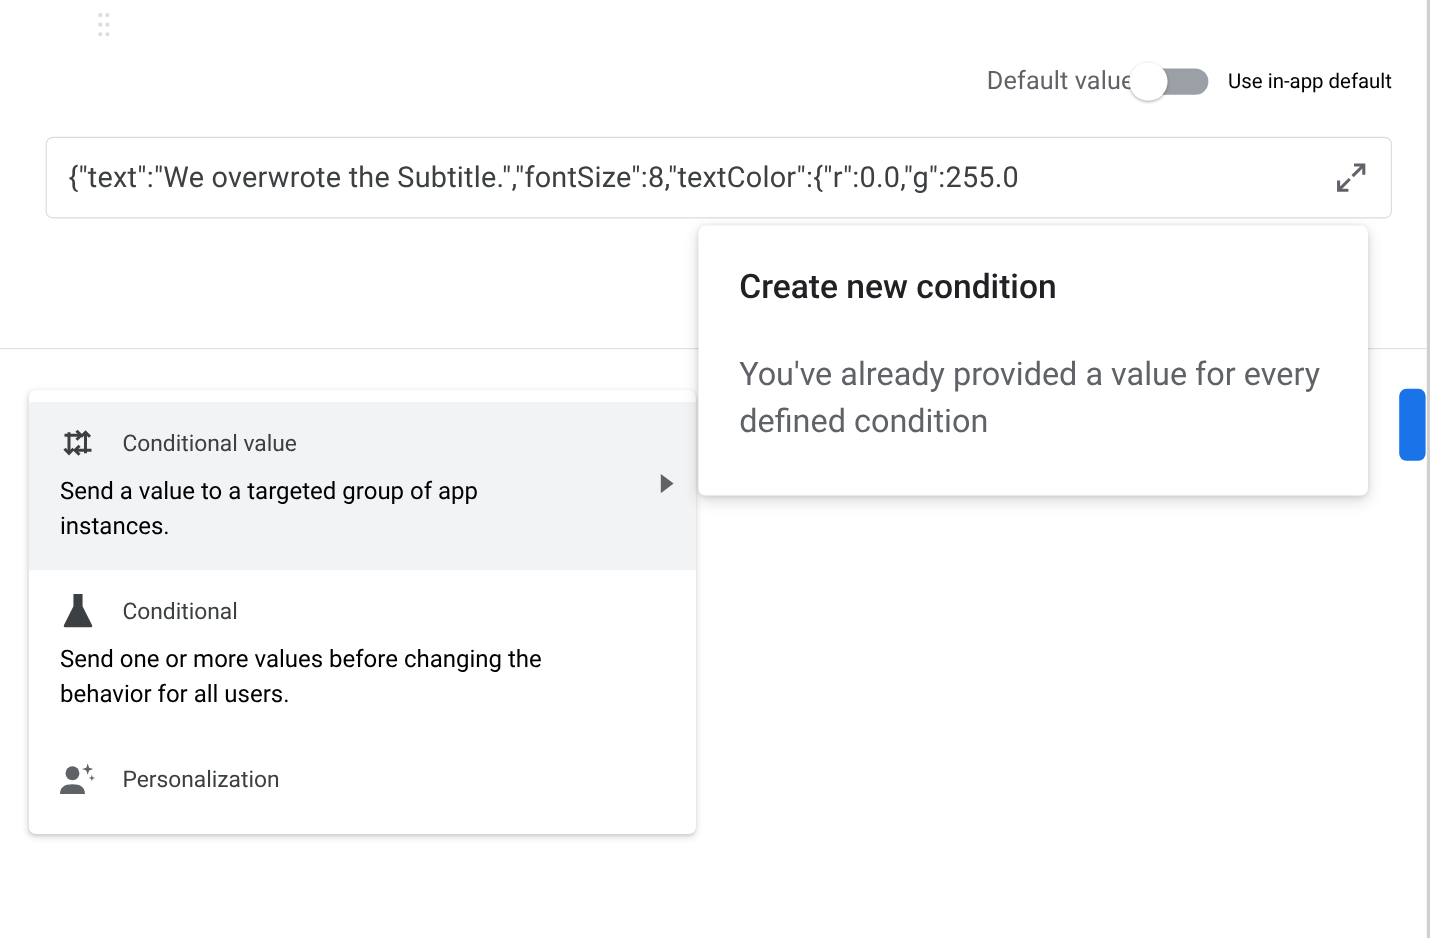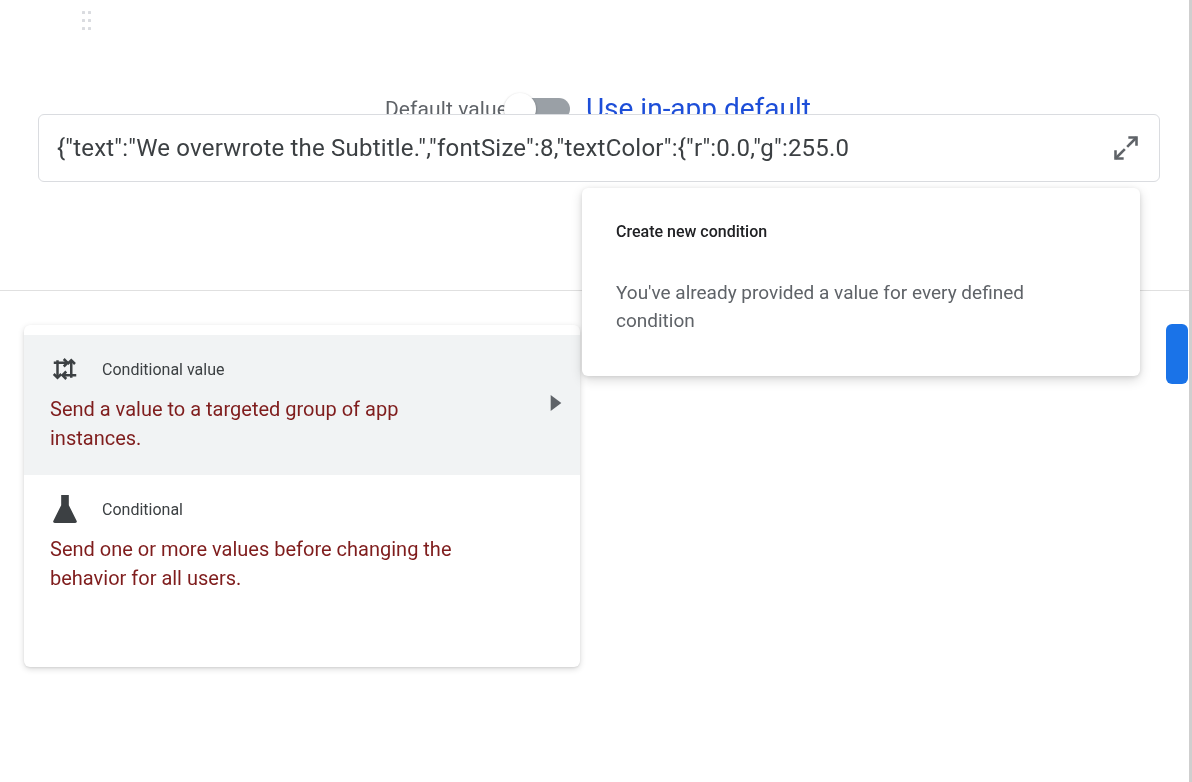--- a/index.html
+++ b/index.html
@@ -41,8 +41,7 @@
       right: 32px;
       display: flex;
       align-items: center;
-      justify-content: center;
-      margin-top: 36px;
+      justify-content: flex-end;
     }
     .field-label {
       font-size: 21px;

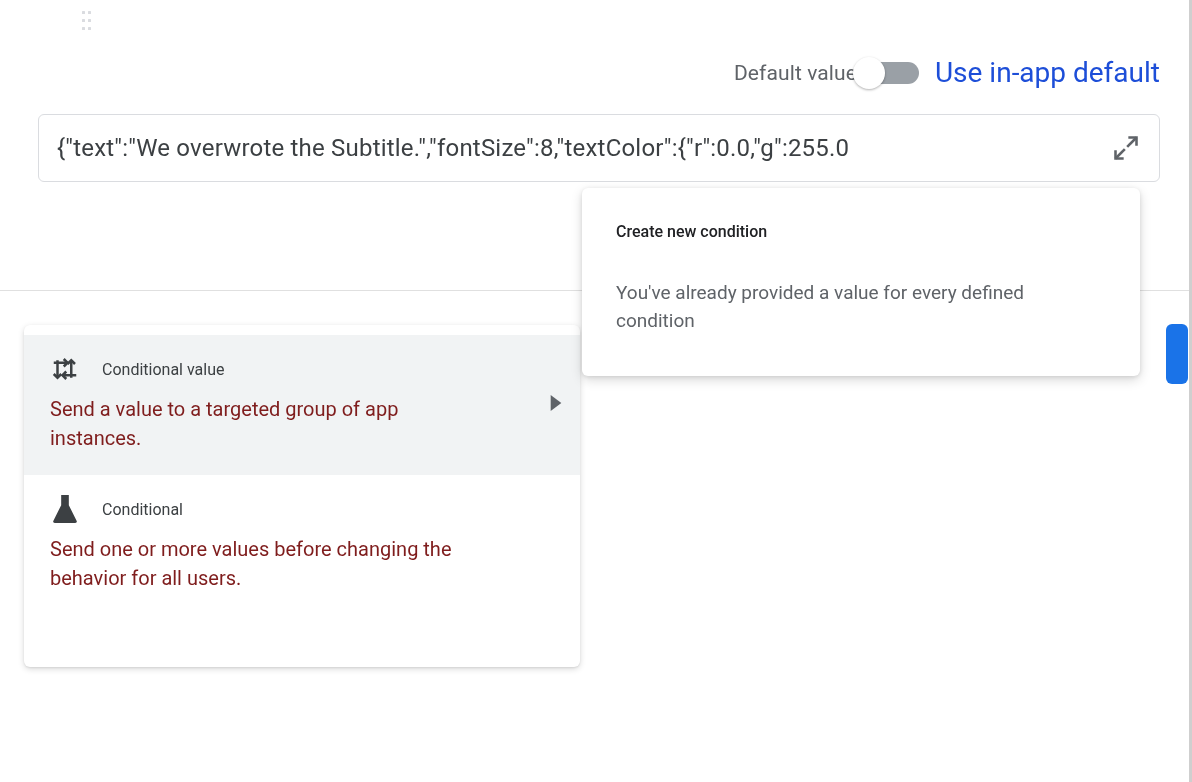--- a/index.html
+++ b/index.html
@@ -72,8 +72,8 @@
       box-shadow: 0 1px 3px rgba(0,0,0,0.2), 0 1px 2px rgba(0,0,0,0.12);
     }
     .toggle-label {
-      font-size: 28px;
-      color: #1d4ed8;
+      font-size: 17px;
+      color: #000000;
     }
 
     .value-input-wrap {

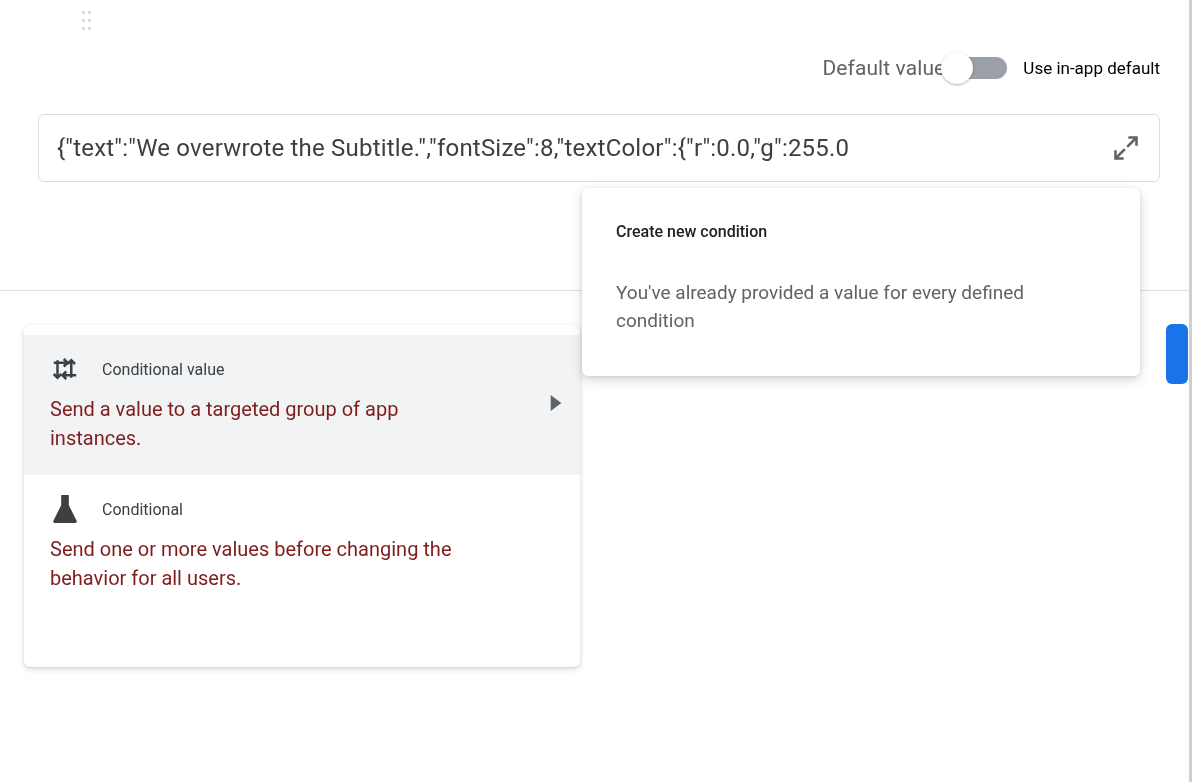--- a/index.html
+++ b/index.html
@@ -187,7 +187,7 @@
       padding: 34px 34px 42px 34px;
     }
     .popover-title {
-      font-size: 16px;
+      font-size: 28px;
       font-weight: 500;
       color: #202124;
       margin-bottom: 38px;

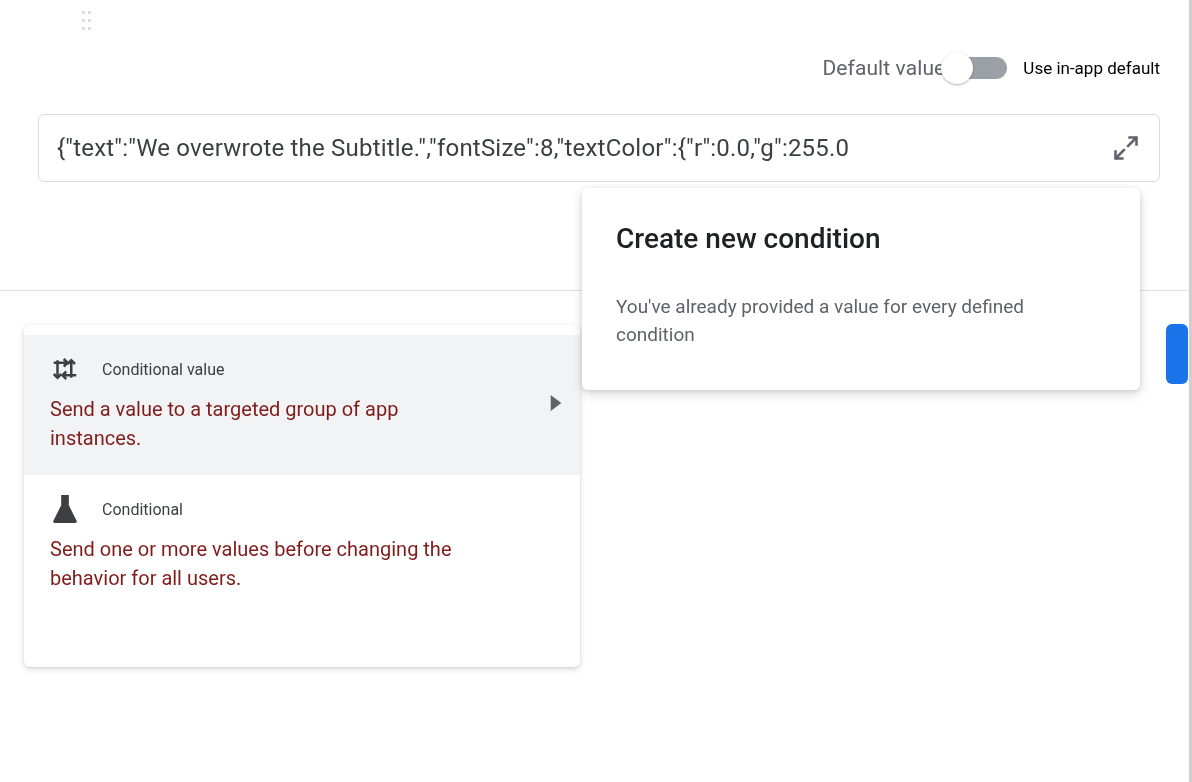--- a/index.html
+++ b/index.html
@@ -193,7 +193,7 @@
       margin-bottom: 38px;
     }
     .popover-body {
-      font-size: 19px;
+      font-size: 27px;
       color: #5f6368;
       line-height: 1.45;
     }

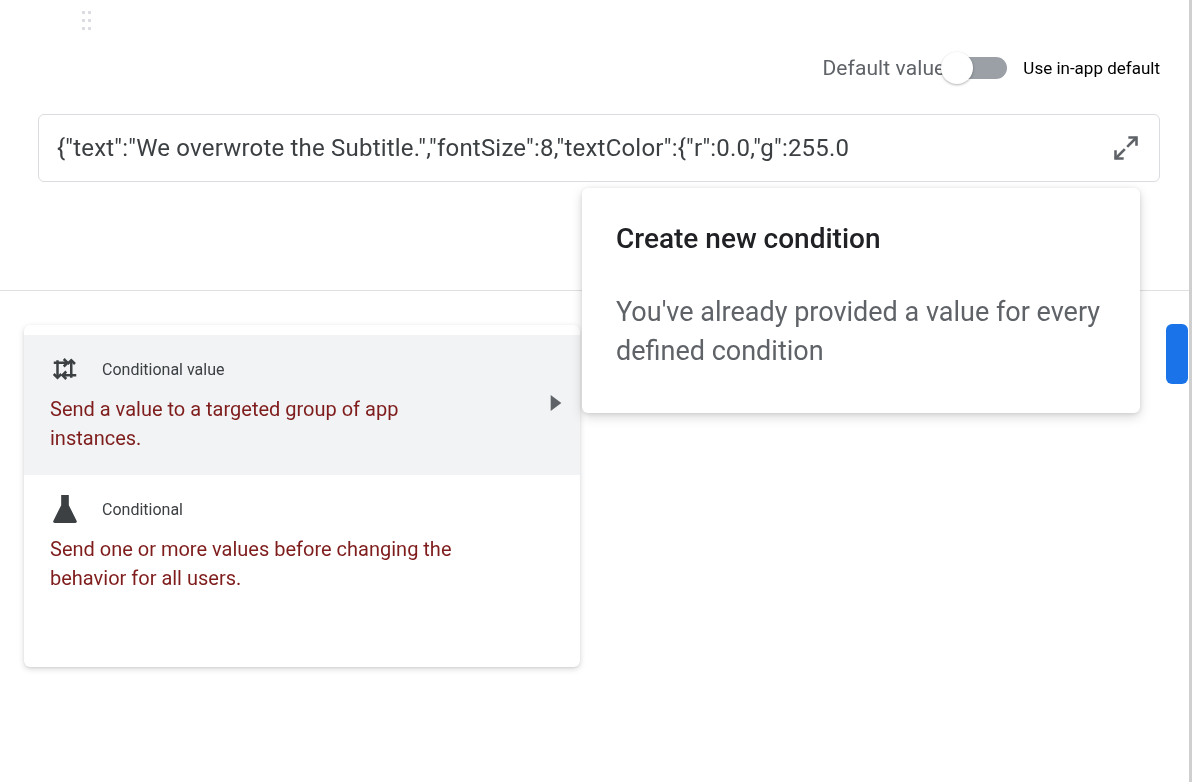--- a/index.html
+++ b/index.html
@@ -158,7 +158,7 @@
       flex-shrink: 0;
     }
     .menu-item-title {
-      font-size: 16px;
+      font-size: 19px;
       color: #3c4043;
       font-weight: 400;
     }

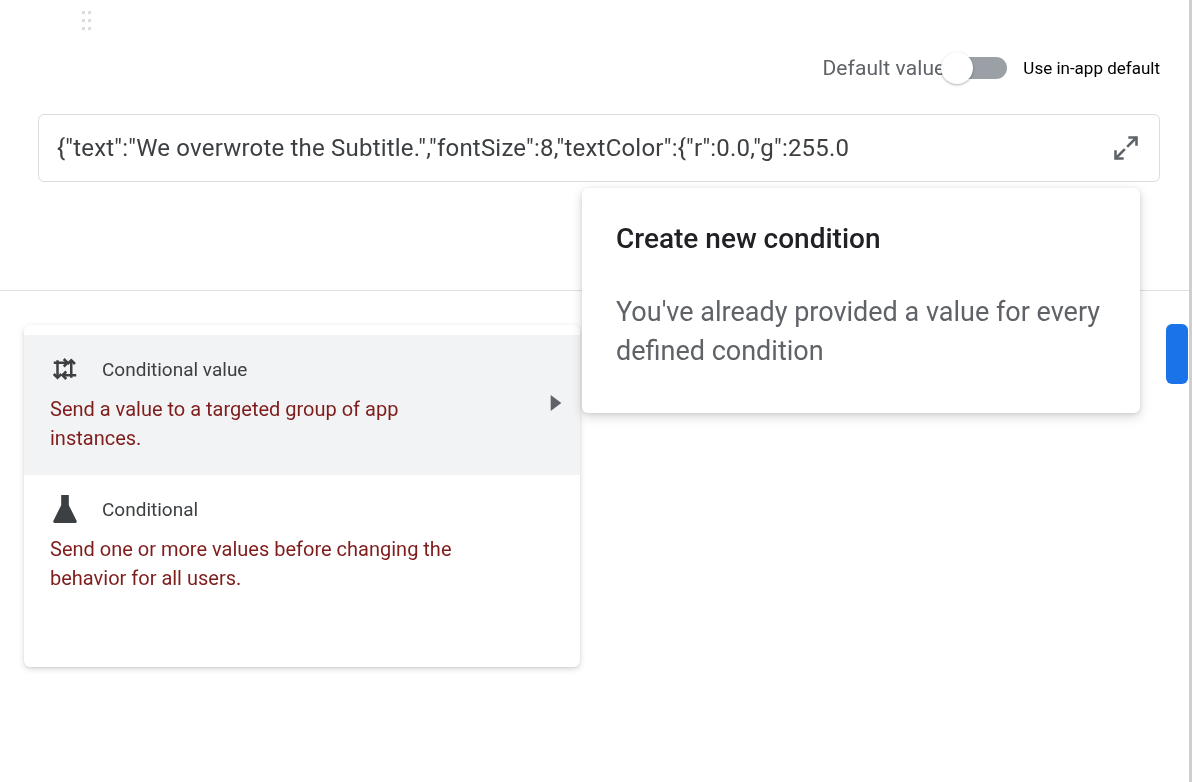--- a/index.html
+++ b/index.html
@@ -164,7 +164,7 @@
     }
     .menu-item-desc {
       font-size: 20px;
-      color: #7f1d1d;
+      color: #000000;
       margin-top: 12px;
       line-height: 1.45;
       max-width: 430px;

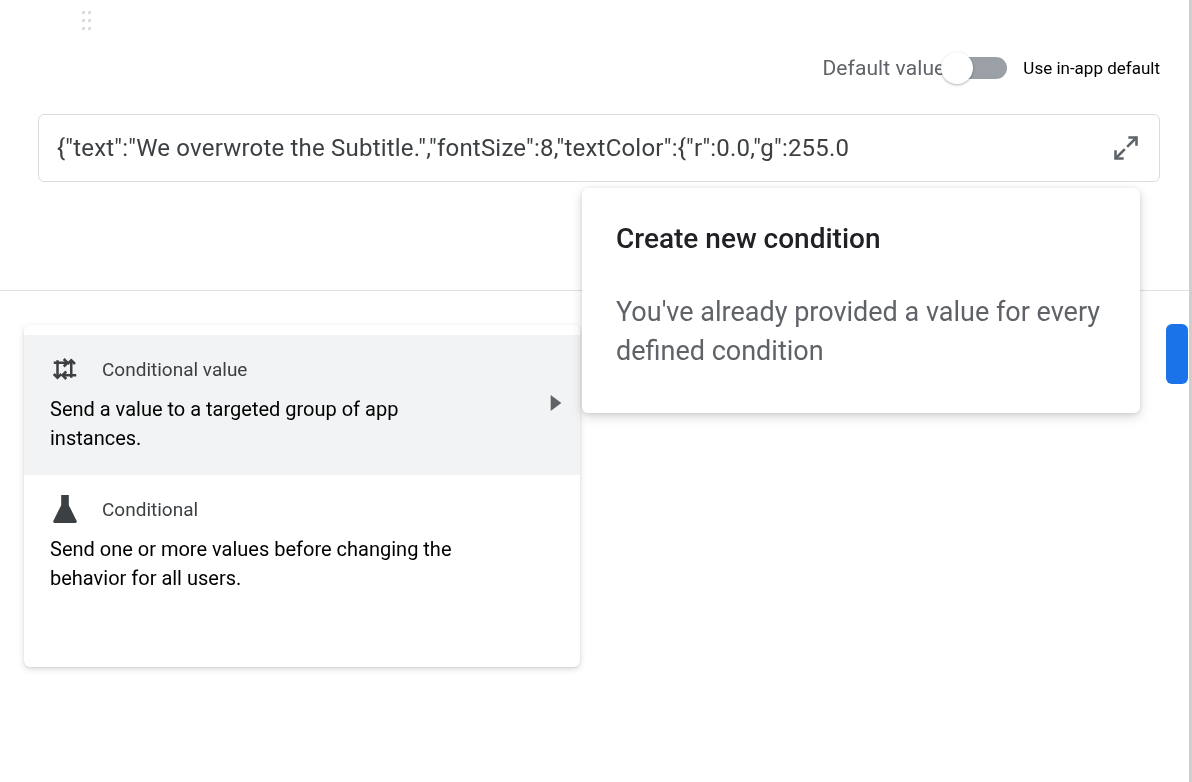--- a/index.html
+++ b/index.html
@@ -290,6 +290,17 @@
   </div>
 
   <div class="menu-item">
+    <div class="menu-item-title-row">
+      <div class="menu-item-icon">
+        <svg width="30" height="26" viewBox="0 0 26 22" fill="#5f6368">
+          <circle cx="9" cy="7" r="5"></circle>
+          <path d="M0 22 Q0 15 9 15 Q18 15 18 22 Z"></path>
+          <path d="M20 0 L21 3 L24 4 L21 5 L20 8 L19 5 L16 4 L19 3 Z"></path>
+          <path d="M23 8 L23.6 9.8 L25.4 10.4 L23.6 11 L23 12.8 L22.4 11 L20.6 10.4 L22.4 9.8 Z"></path>
+        </svg>
+      </div>
+      <div class="menu-item-title">Personalization</div>
+    </div>
   </div>
 
 </div>

